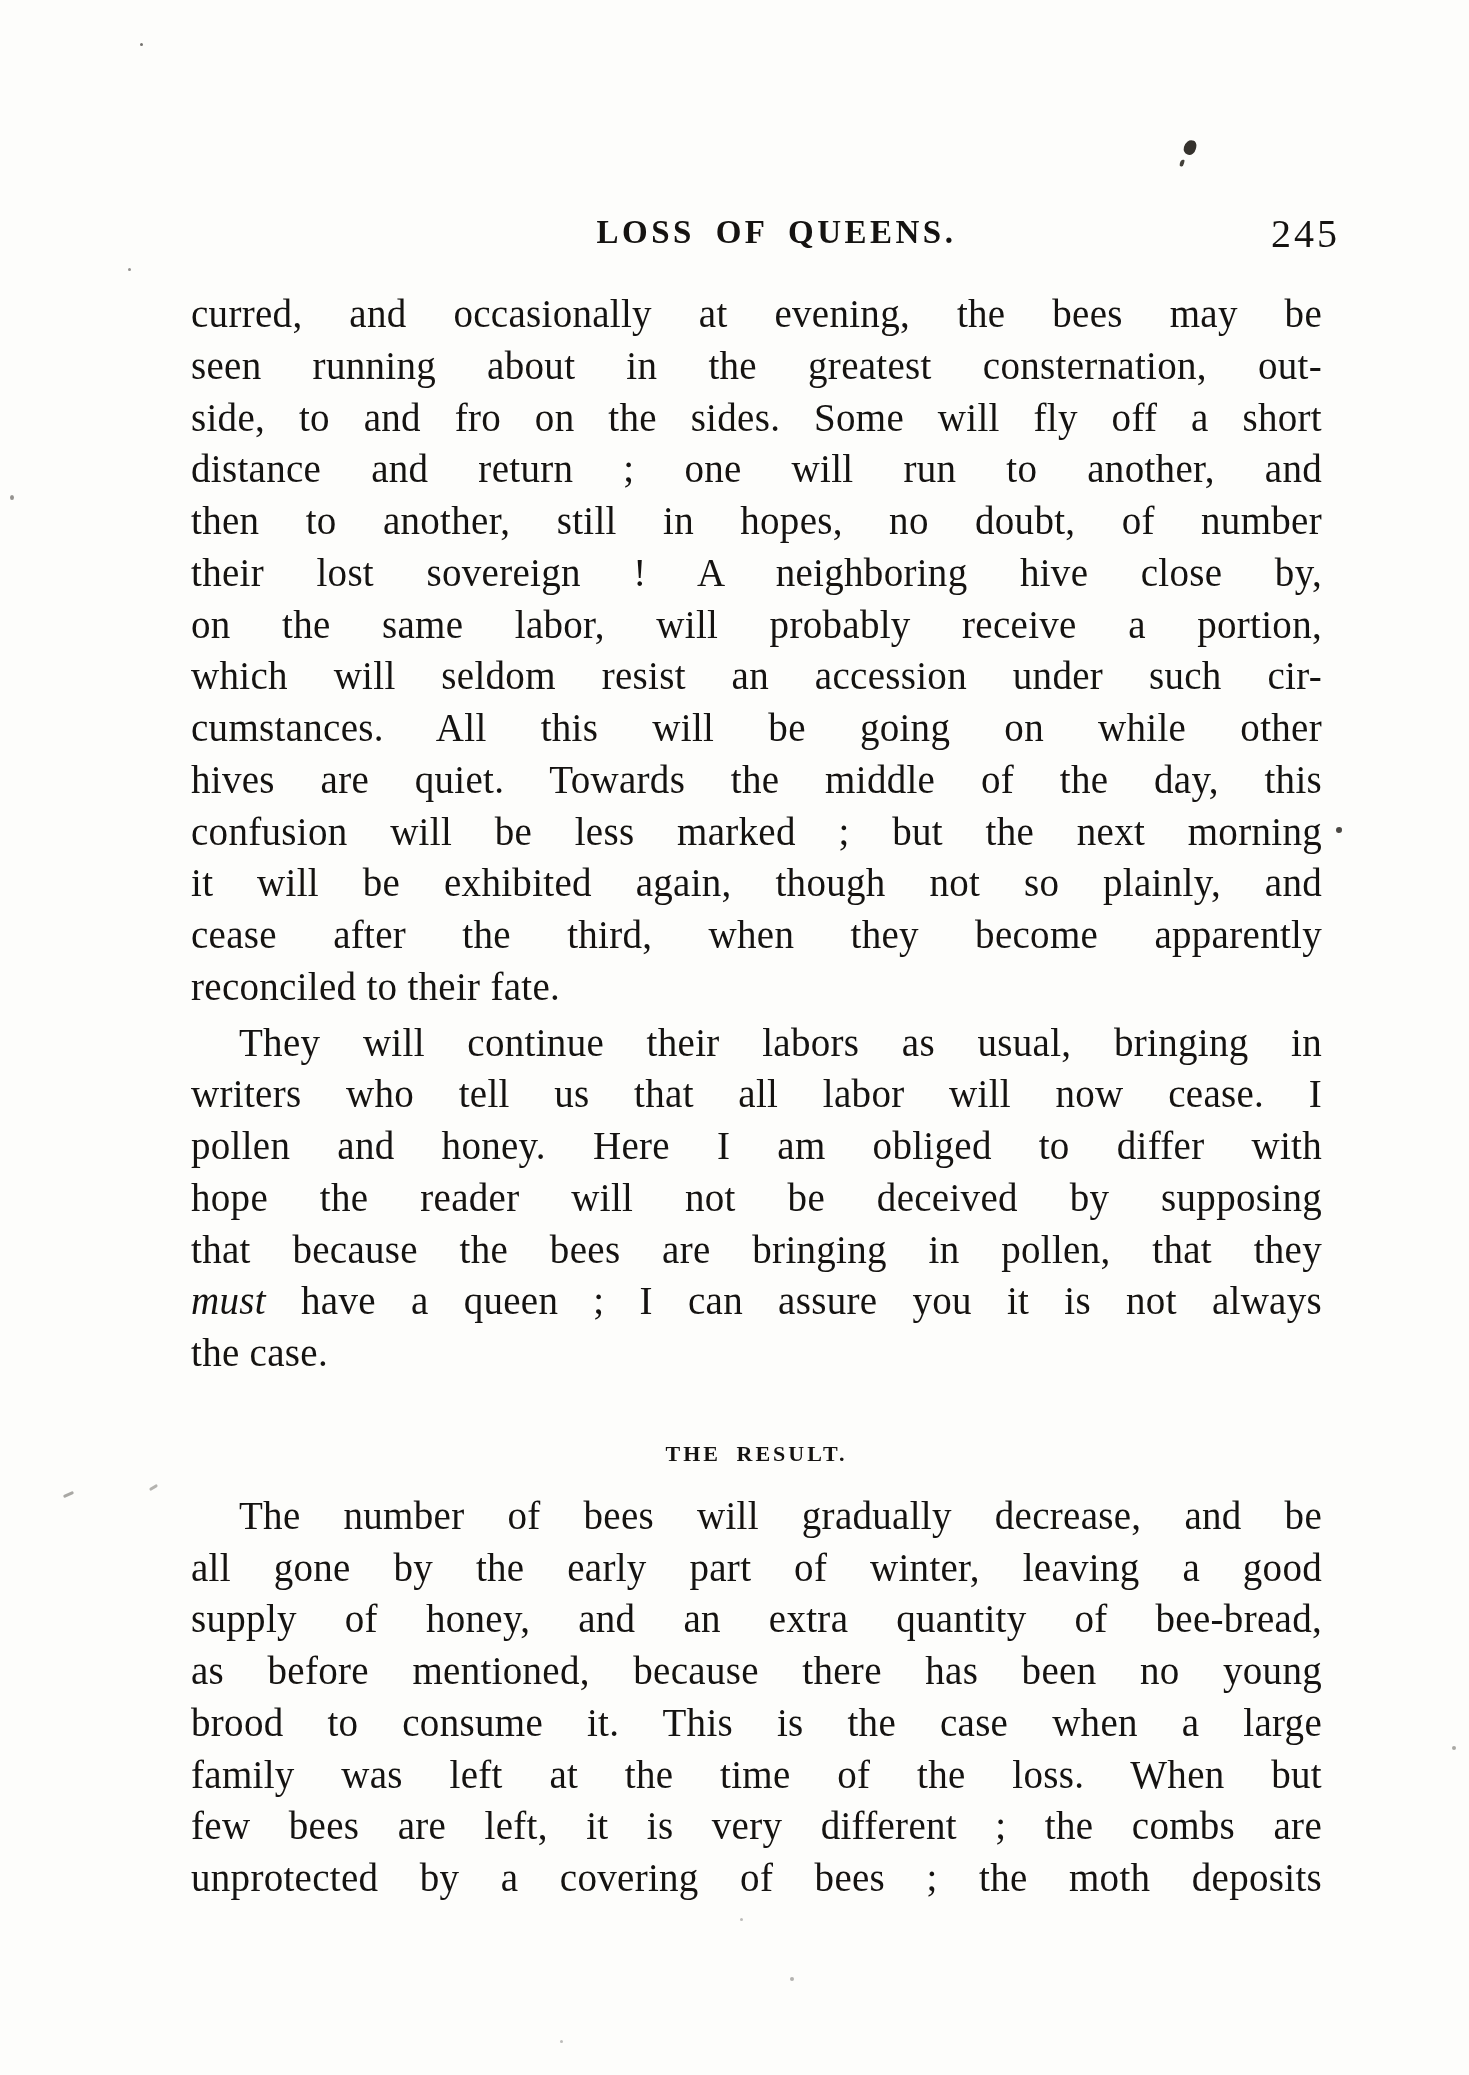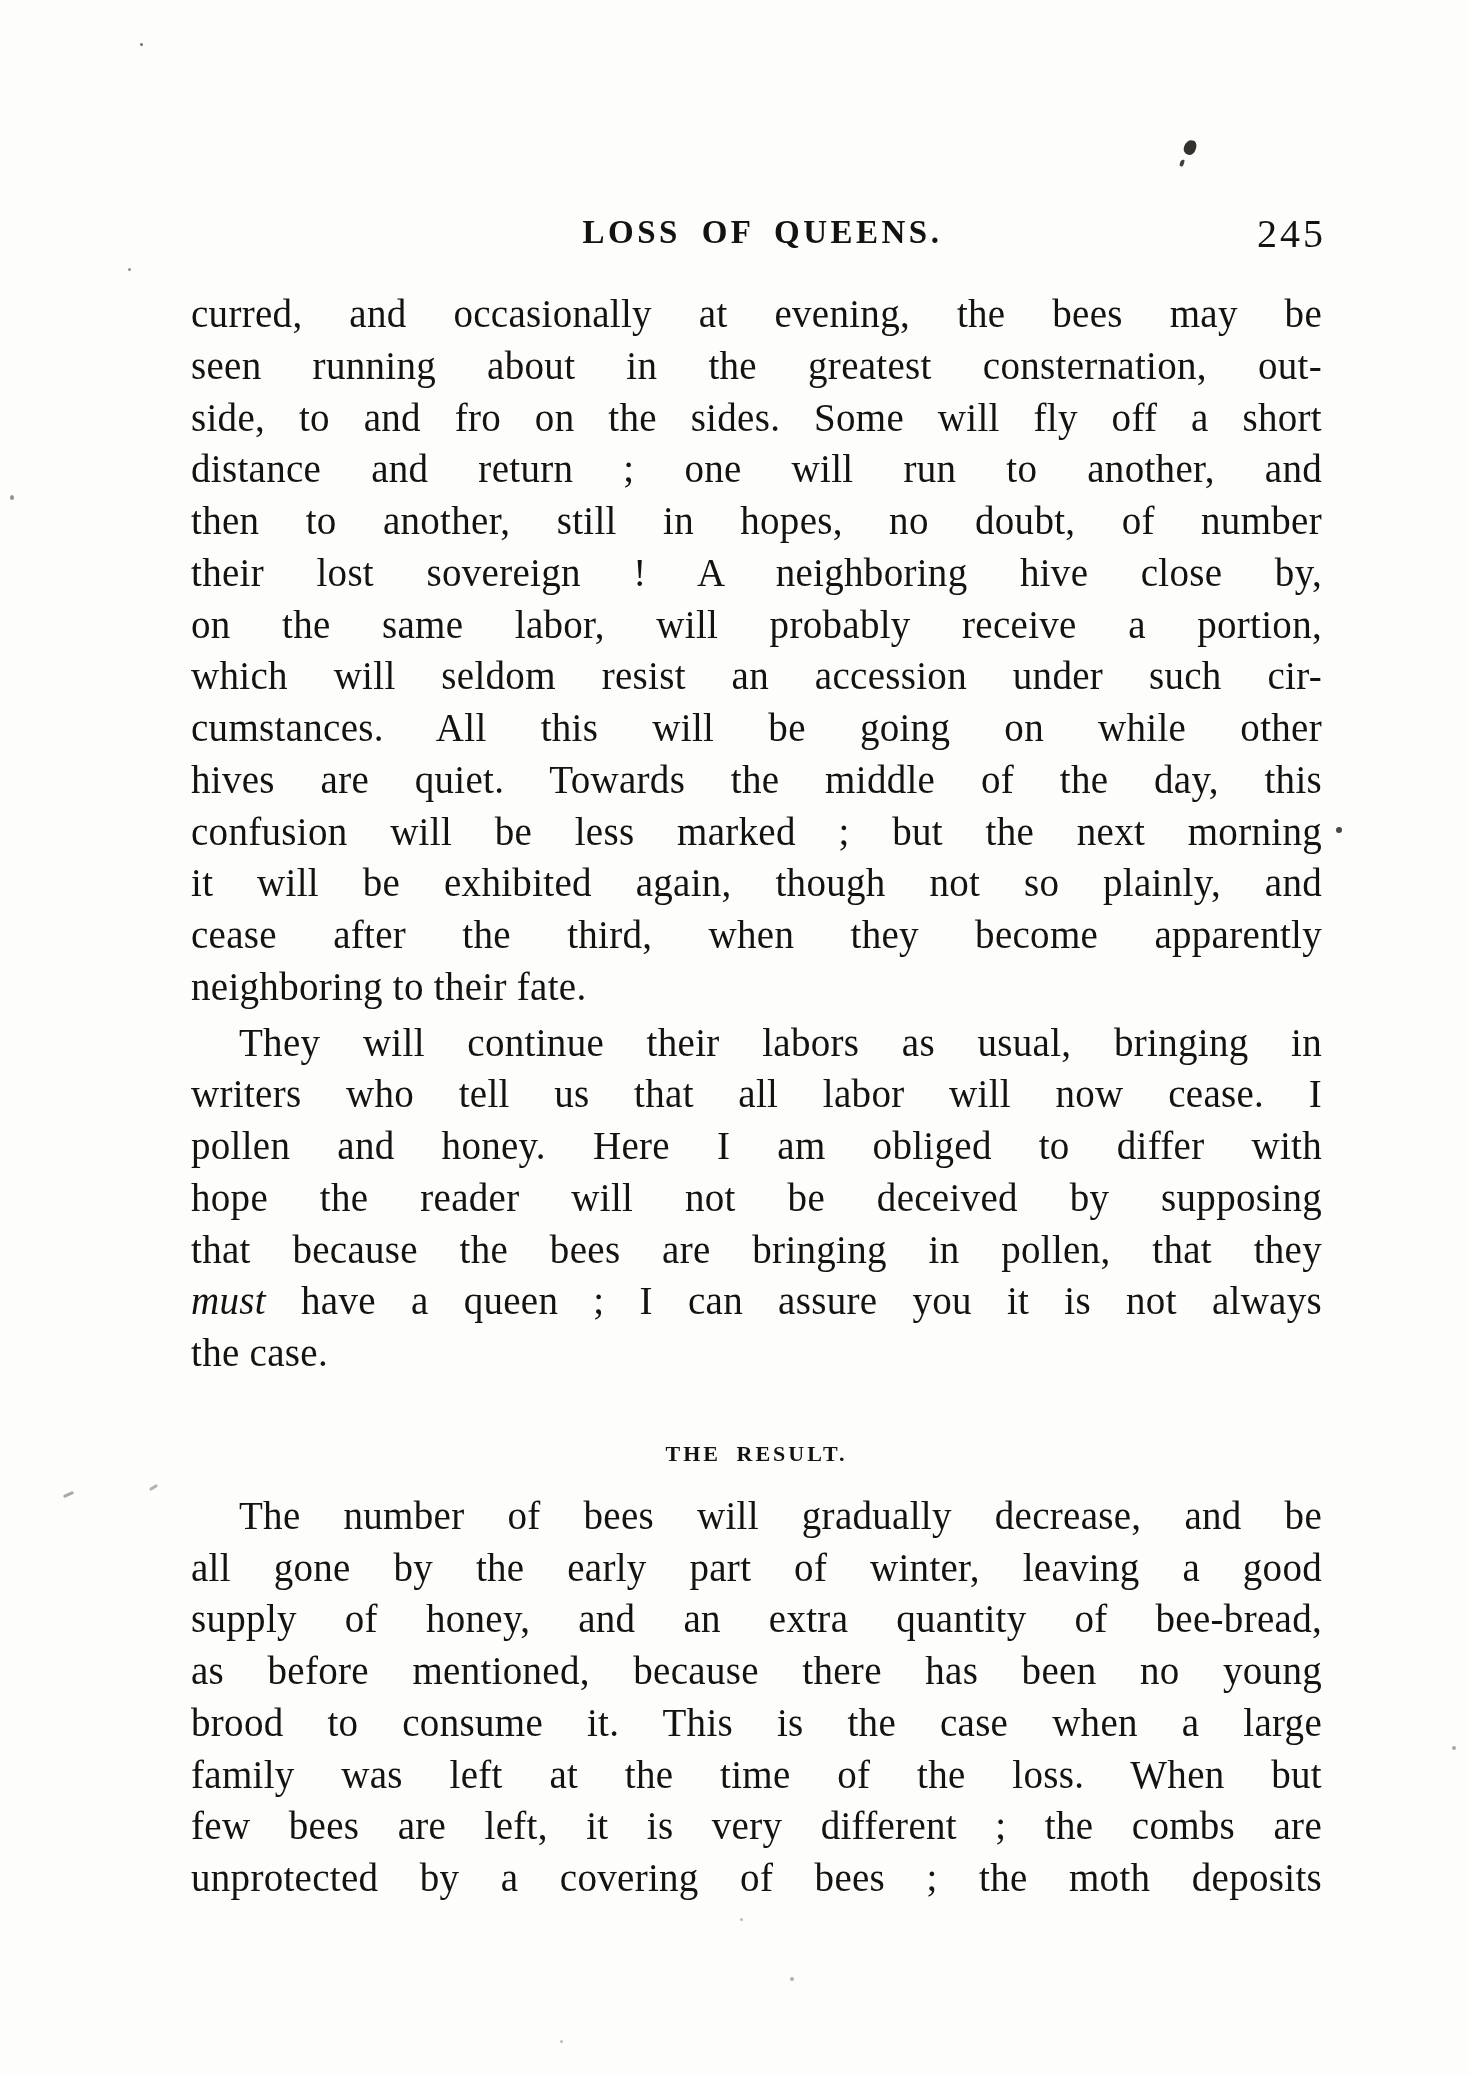--- a/index.html
+++ b/index.html
@@ -17,7 +17,7 @@
   .running-head {
     position: absolute;
     top: 210px;
-    left: 187px;
+    left: 201px;
     width: 1139px;
     height: 50px;
   }

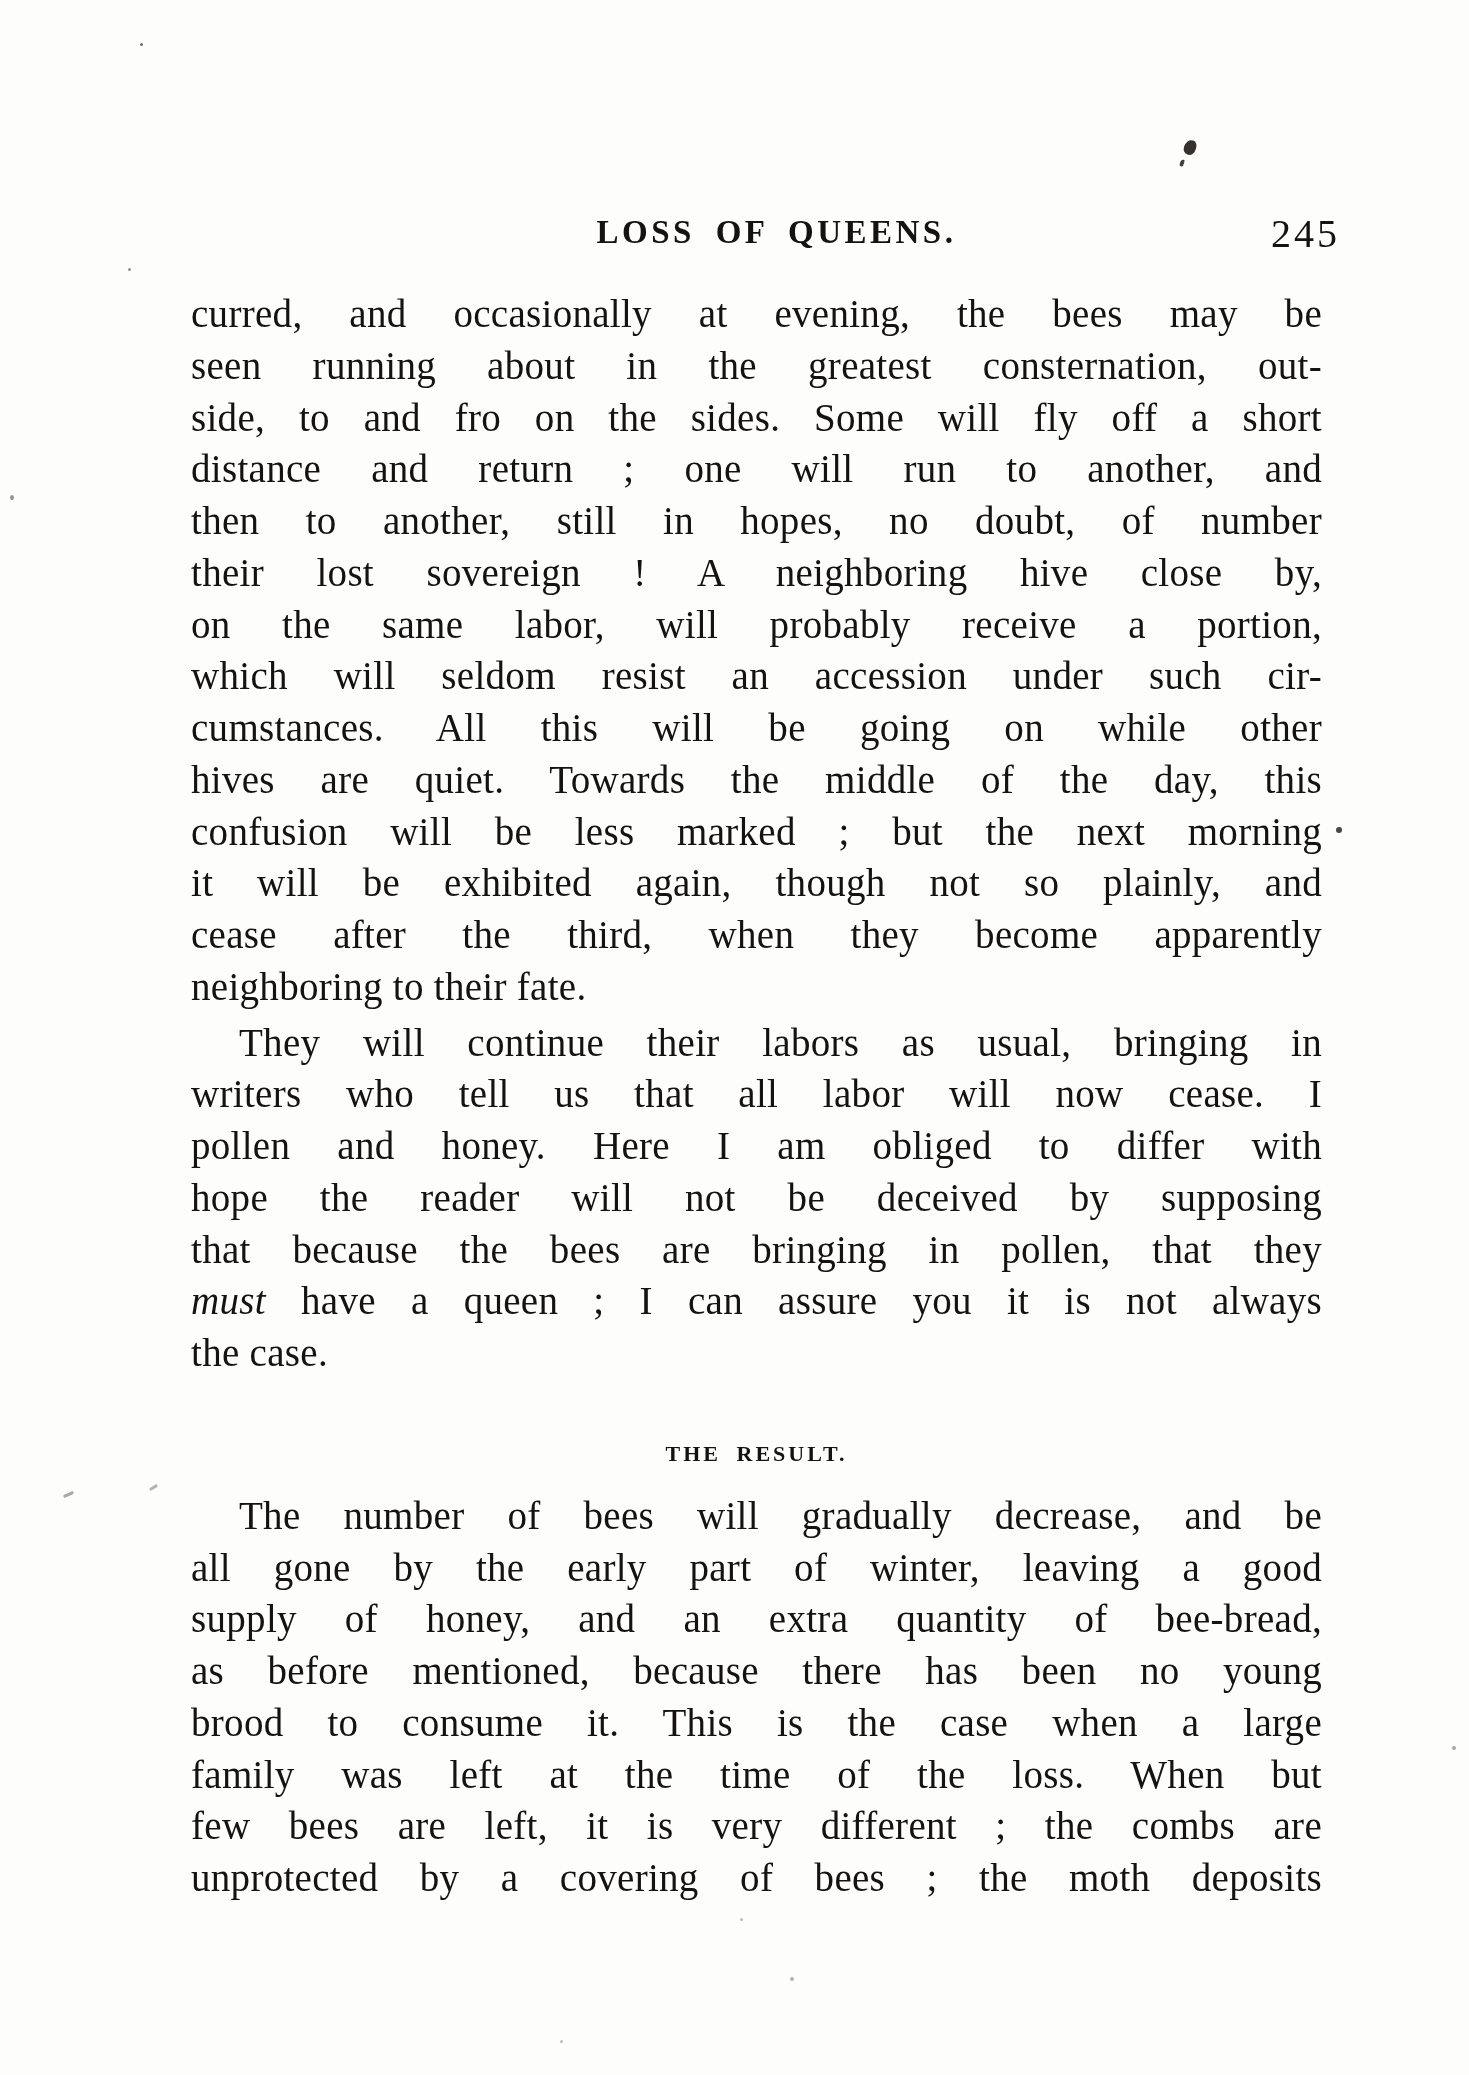--- a/index.html
+++ b/index.html
@@ -134,7 +134,7 @@
       <div class="line">confusion will be less marked ; but the next morning</div>
       <div class="line">it will be exhibited again, though not so plainly, and</div>
       <div class="line">cease after the third, when they become apparently</div>
-      <div class="line lastline">neighboring to their fate.</div>
+      <div class="line lastline">reconciled to their fate.</div>
     </div>
 
     <div class="para">

